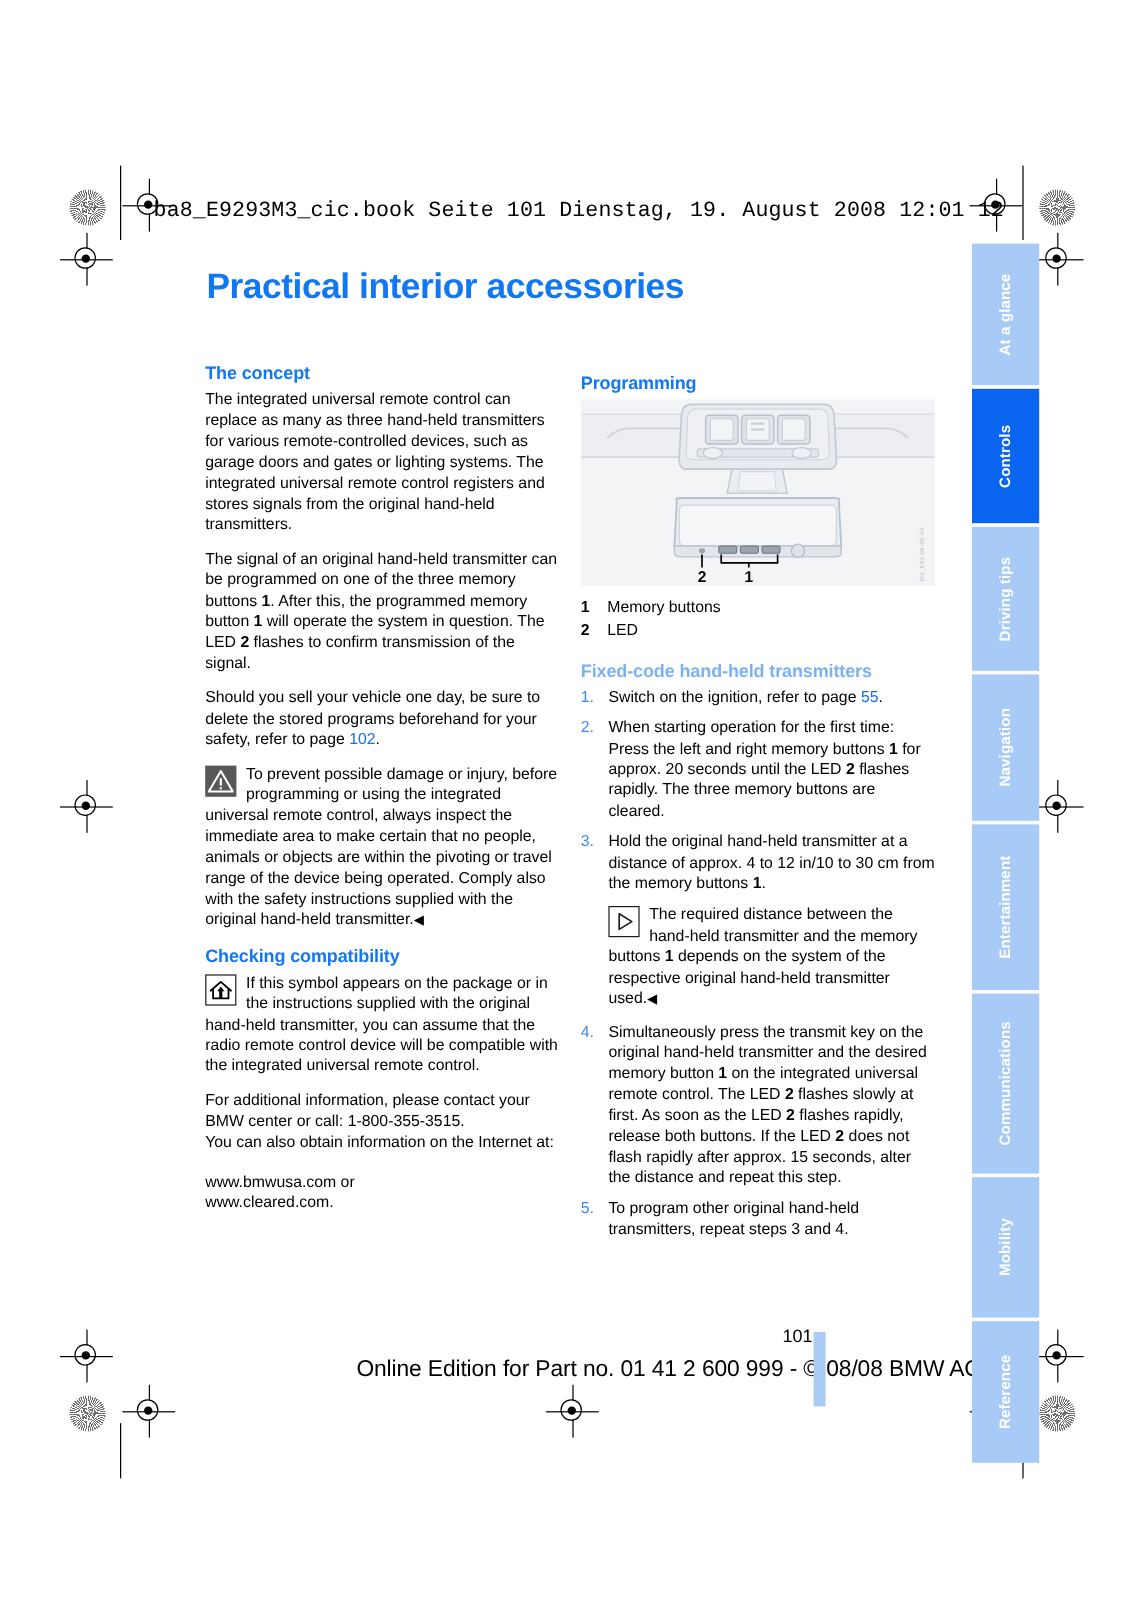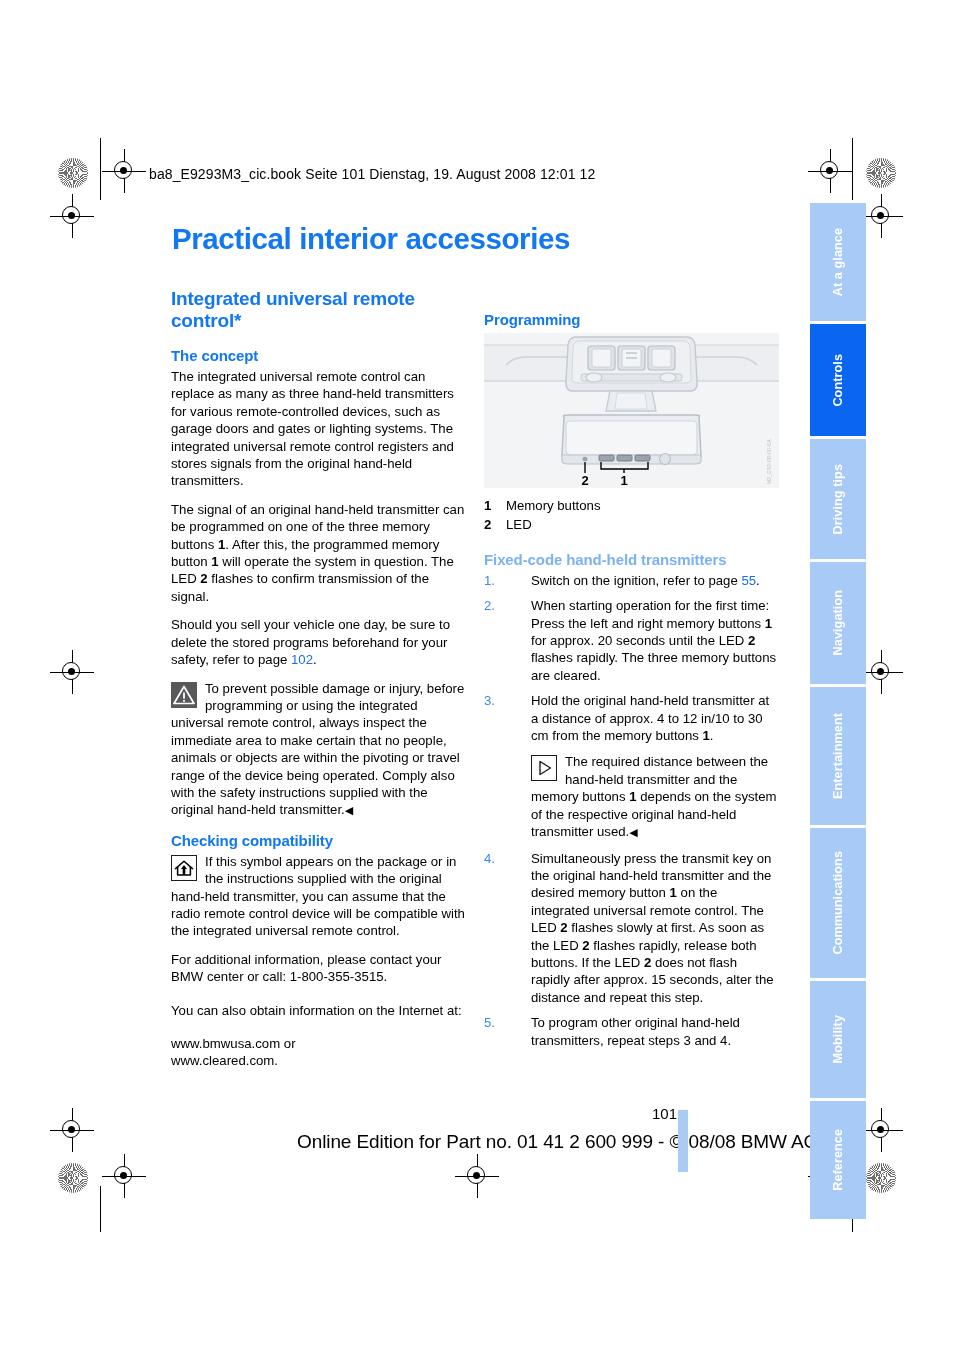--- a/index.html
+++ b/index.html
@@ -62,10 +62,10 @@
   
   .header-meta {
     position: absolute;
-    left: 149px;
+    left: 128px;
     top: 166px;
-    font-family: Liberation Sans, sans-serif;
-    font-size: 14px;
+    font-family: Liberation Mono, monospace;
+    font-size: 18px;
     letter-spacing: .1px;
     color: #000;
     white-space: nowrap;

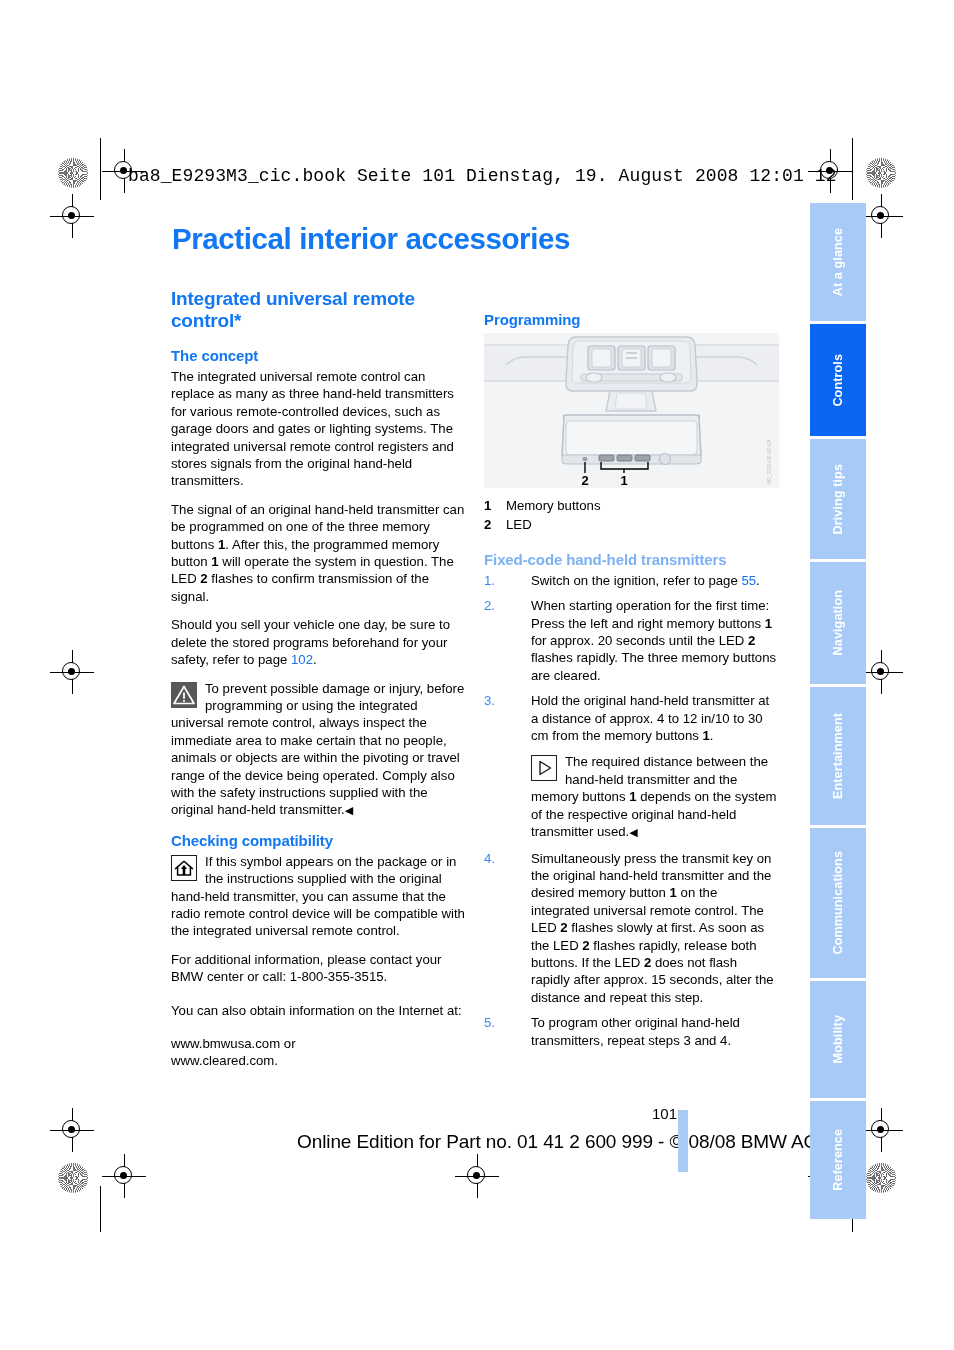--- a/index.html
+++ b/index.html
@@ -297,7 +297,6 @@
 
 <div class="col col-left">
 
-  <h2 class="sect">Integrated universal remote control*</h2>
 
   <h3 class="sub first">The concept</h3>
 

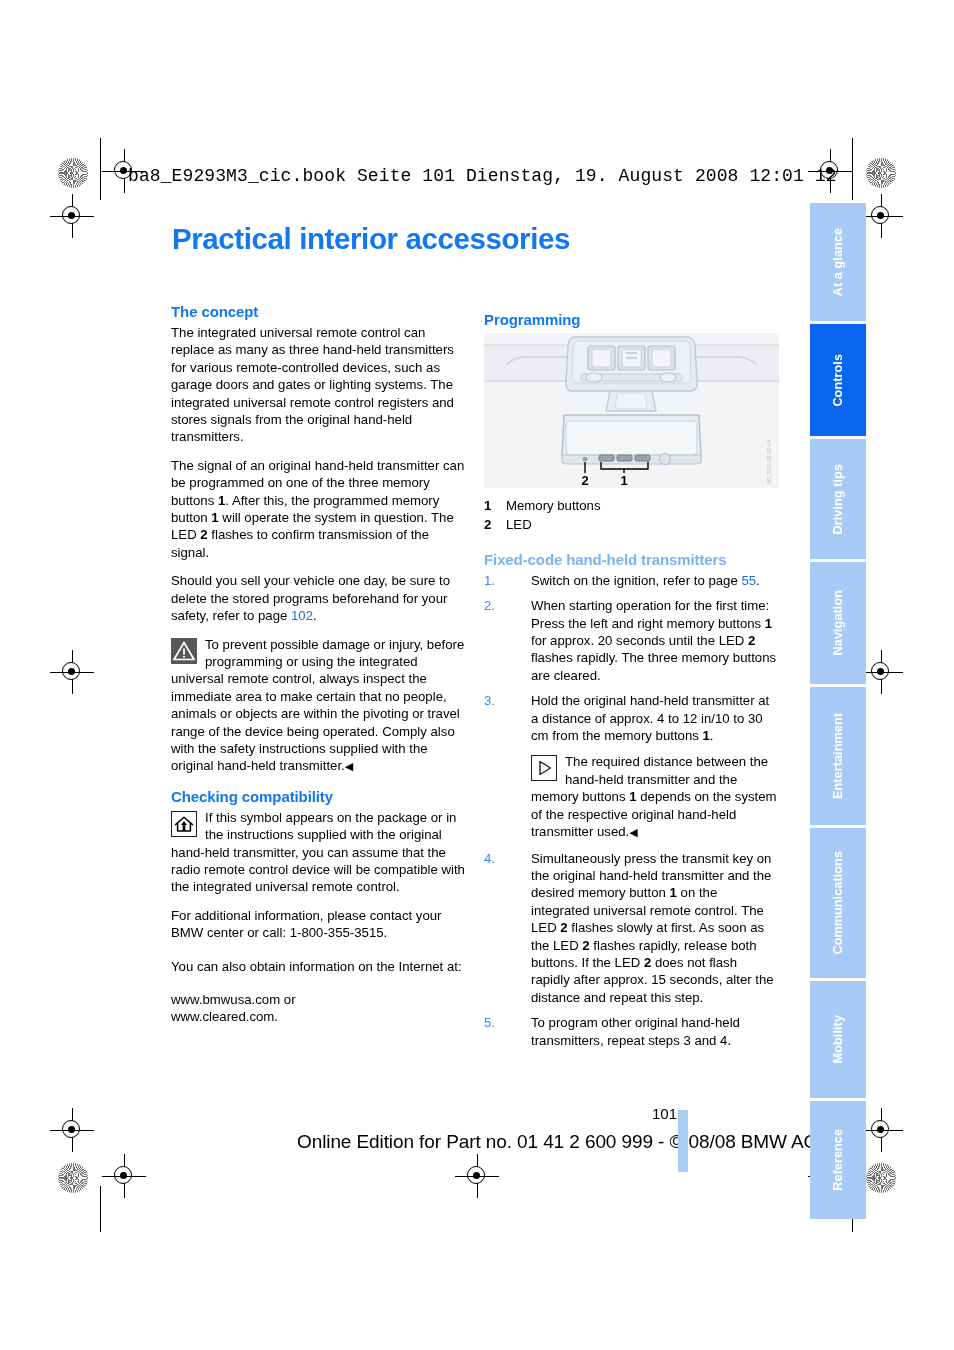--- a/index.html
+++ b/index.html
@@ -190,7 +190,7 @@
     flex: none;
     color: #3f87f0;
   }
-  ol.steps > li .txt { flex: 1 1 auto; margin-left: 24px; }
+  ol.steps > li .txt { flex: 1 1 auto; }
   ol.steps > li .txt .noteblock { margin: 9px 0 0 0; }
 
   

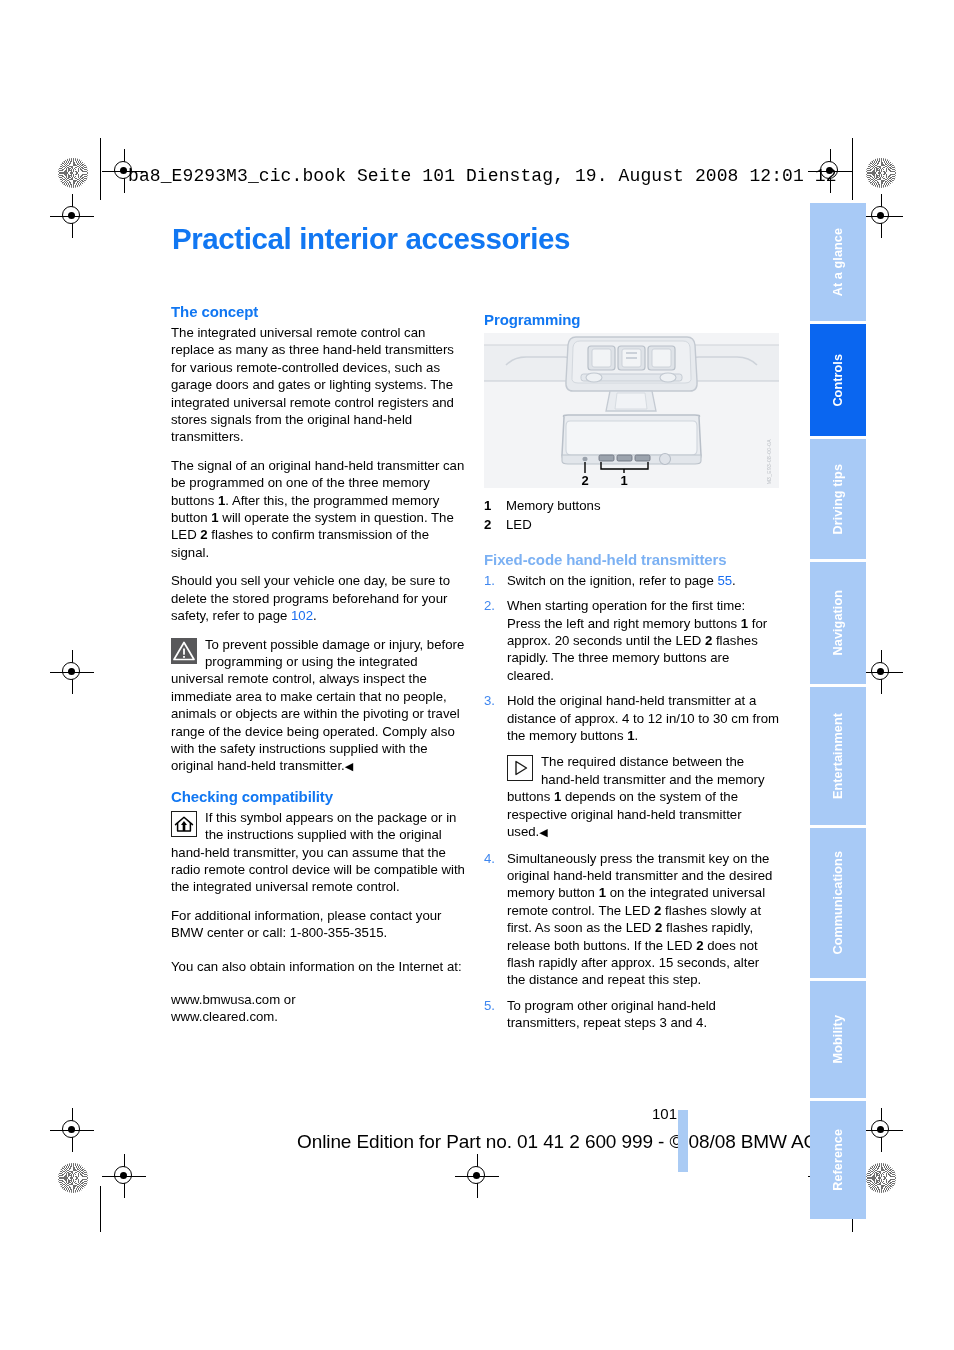--- a/index.html
+++ b/index.html
@@ -340,7 +340,7 @@
     <p>If this symbol appears on the package or in the instructions supplied with the original hand-held transmitter, you can assume that the radio remote control device will be compatible with the integrated universal remote control.</p>
   </div>
 
-  <p style="margin-bottom:16px">For additional information, please contact your BMW center or call: 1-800-355-3515.</p>
+  <p style="margin-bottom:0">For additional information, please contact your BMW center or call: 1-800-355-3515.</p>
   <p style="margin-bottom:16px">You can also obtain information on the Internet at:</p>
   <p style="margin-bottom:0">www.bmwusa.com or</p>
   <p>www.cleared.com.</p>

